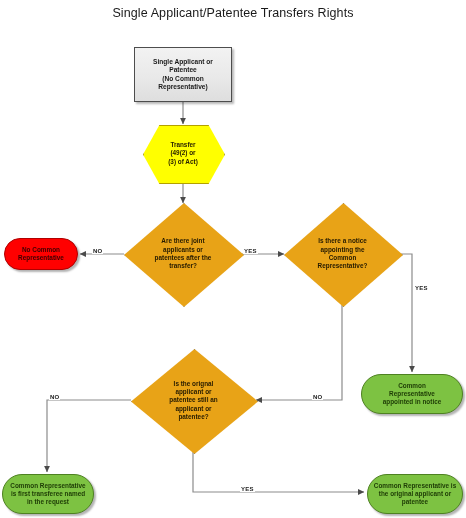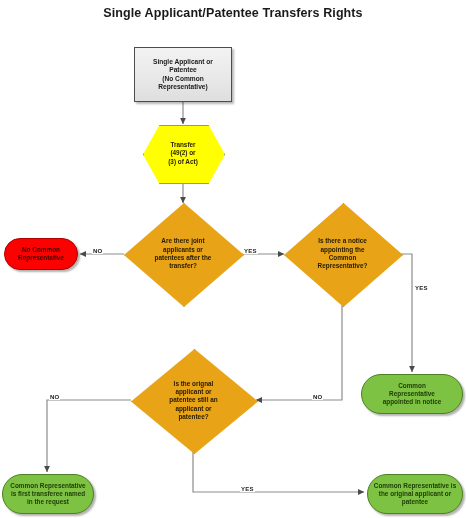--- a/index.html
+++ b/index.html
@@ -14,7 +14,7 @@
   #title{
     position:absolute;left:0;top:6px;width:466px;
     text-align:center;
-    font-size:12.5px;font-weight:bold;letter-spacing:.1px;
+    font-size:12.5px;font-weight:normal;letter-spacing:.1px;
     color:#1a1a1a;
   }
 

